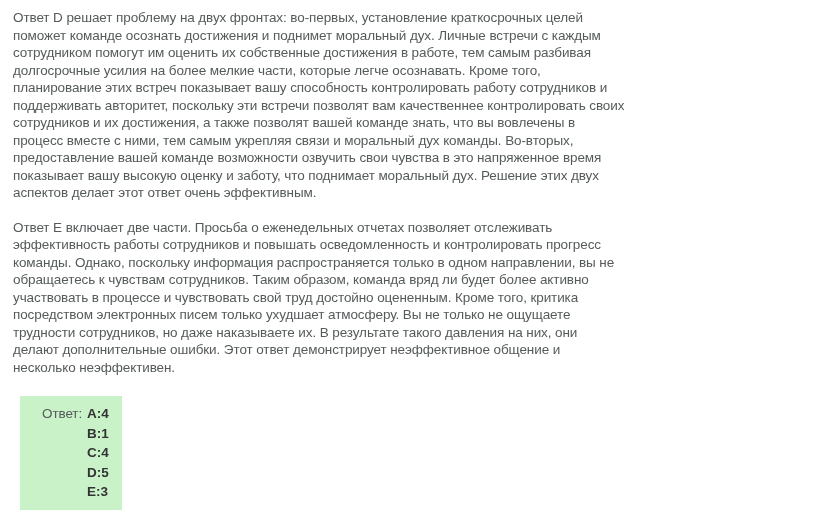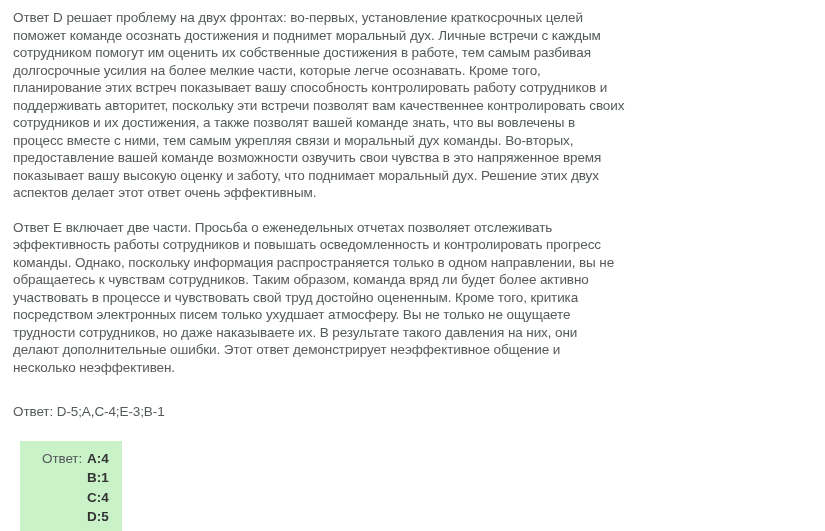--- a/index.html
+++ b/index.html
@@ -63,7 +63,6 @@
 
   <p class="para">Ответ E включает две части. Просьба о еженедельных отчетах позволяет отслеживать эффективность работы сотрудников и повышать осведомленность и контролировать прогресс команды. Однако, поскольку информация распространяется только в одном направлении, вы не обращаетесь к чувствам сотрудников. Таким образом, команда вряд ли будет более активно участвовать в процессе и чувствовать свой труд достойно оцененным. Кроме того, критика посредством электронных писем только ухудшает атмосферу. Вы не только не ощущаете трудности сотрудников, но даже наказываете их. В результате такого давления на них, они делают дополнительные ошибки. Этот ответ демонстрирует неэффективное общение и несколько неэффективен.</p>
 
-  <p class="para answer-summary">Ответ: D-5;A,C-4;E-3;B-1</p>
 
   <div class="answer-box" style="background: rgb(201, 242, 201);">
     <span class="box-label">Ответ:</span>

